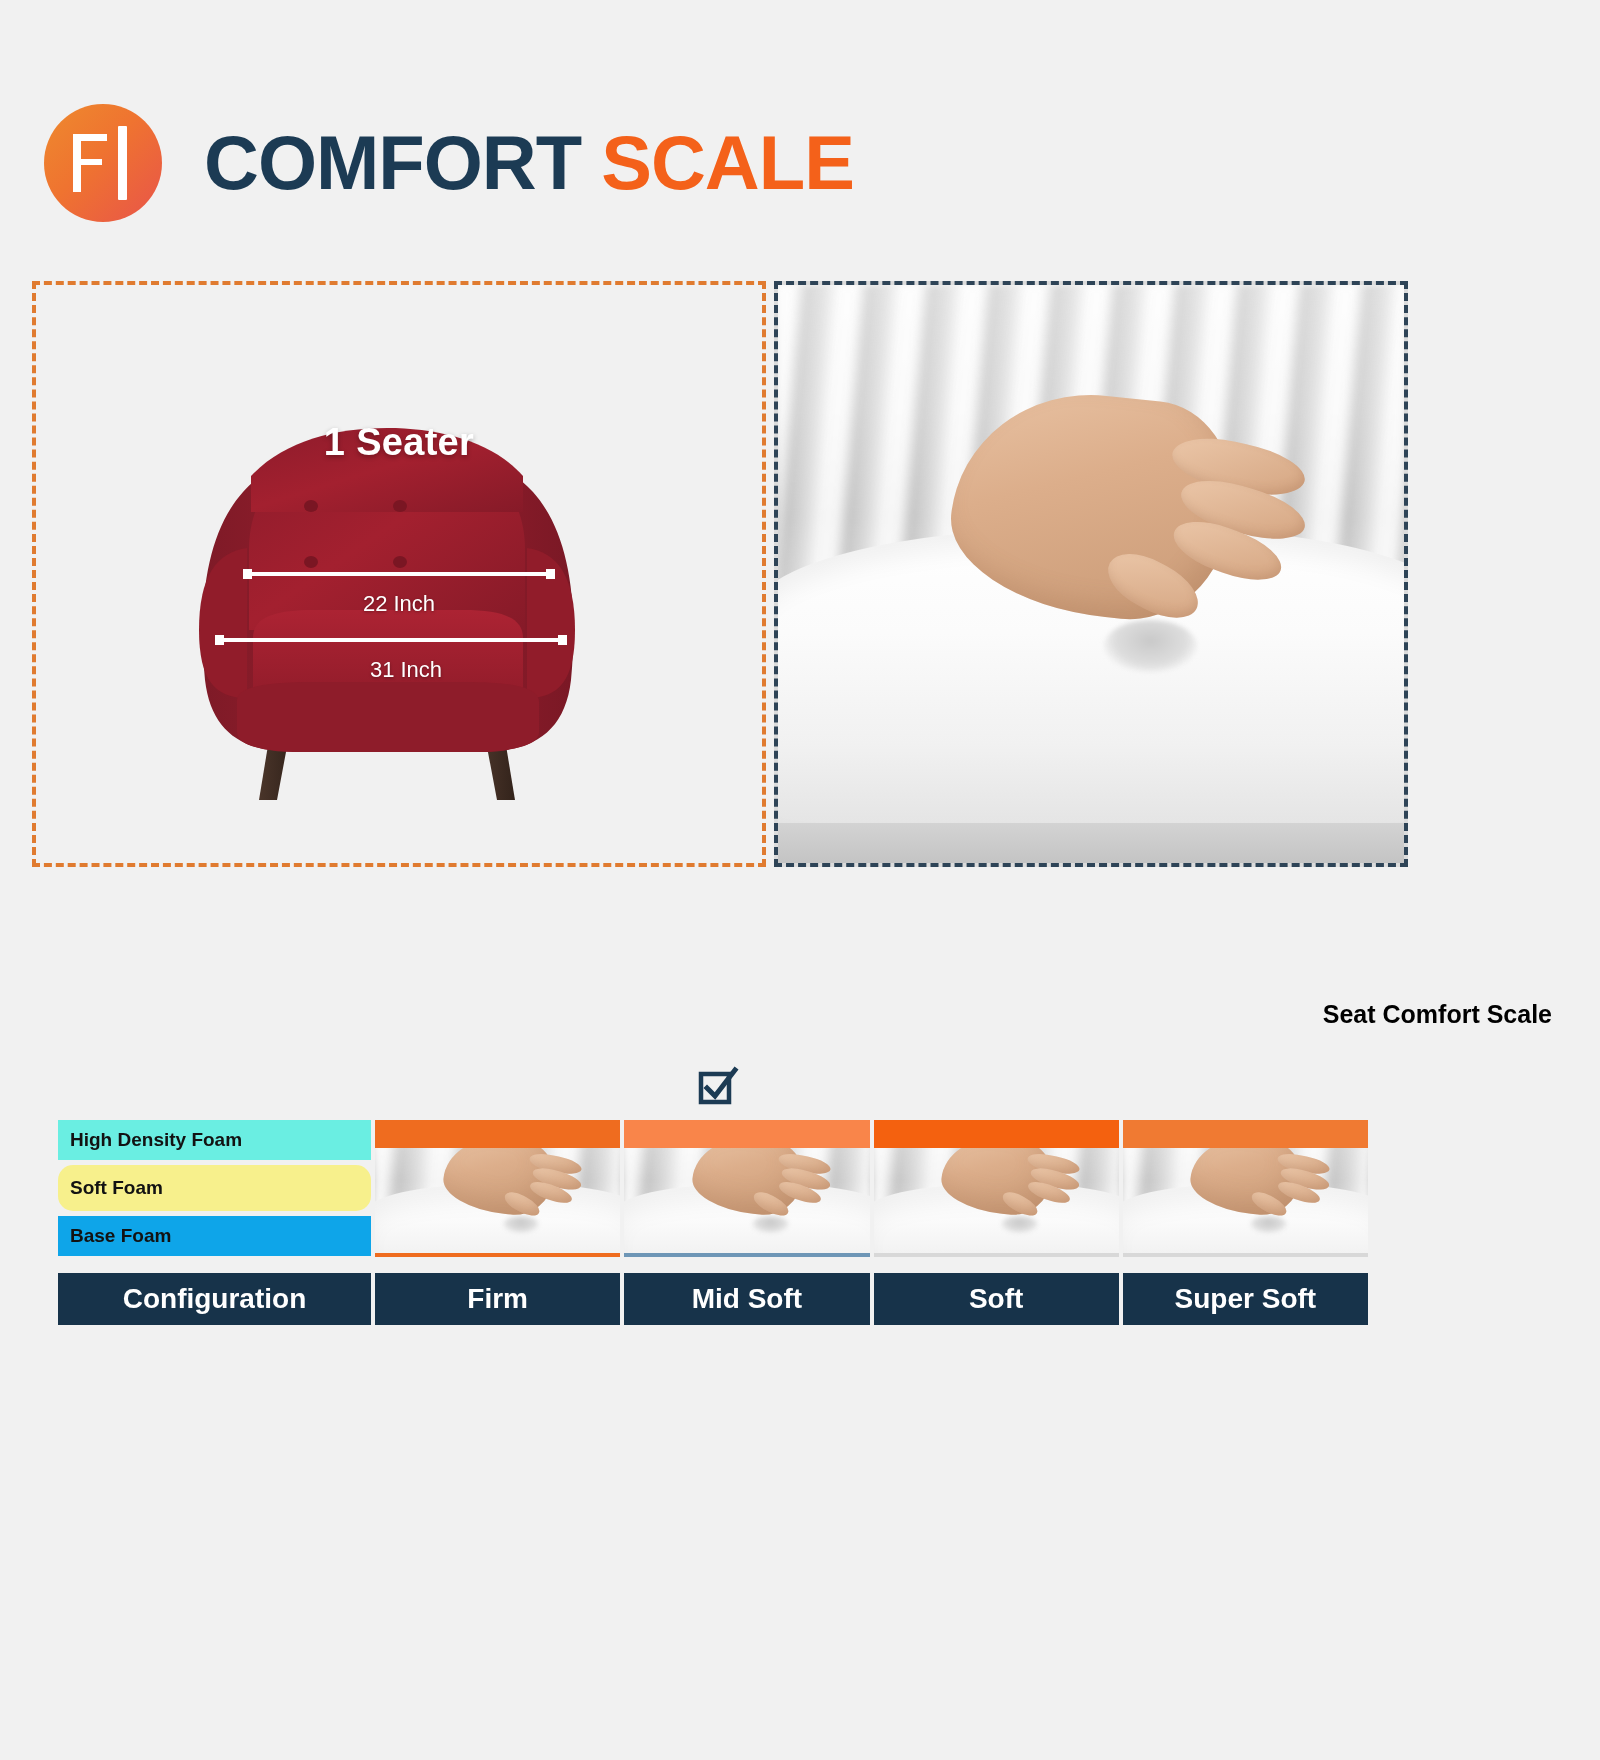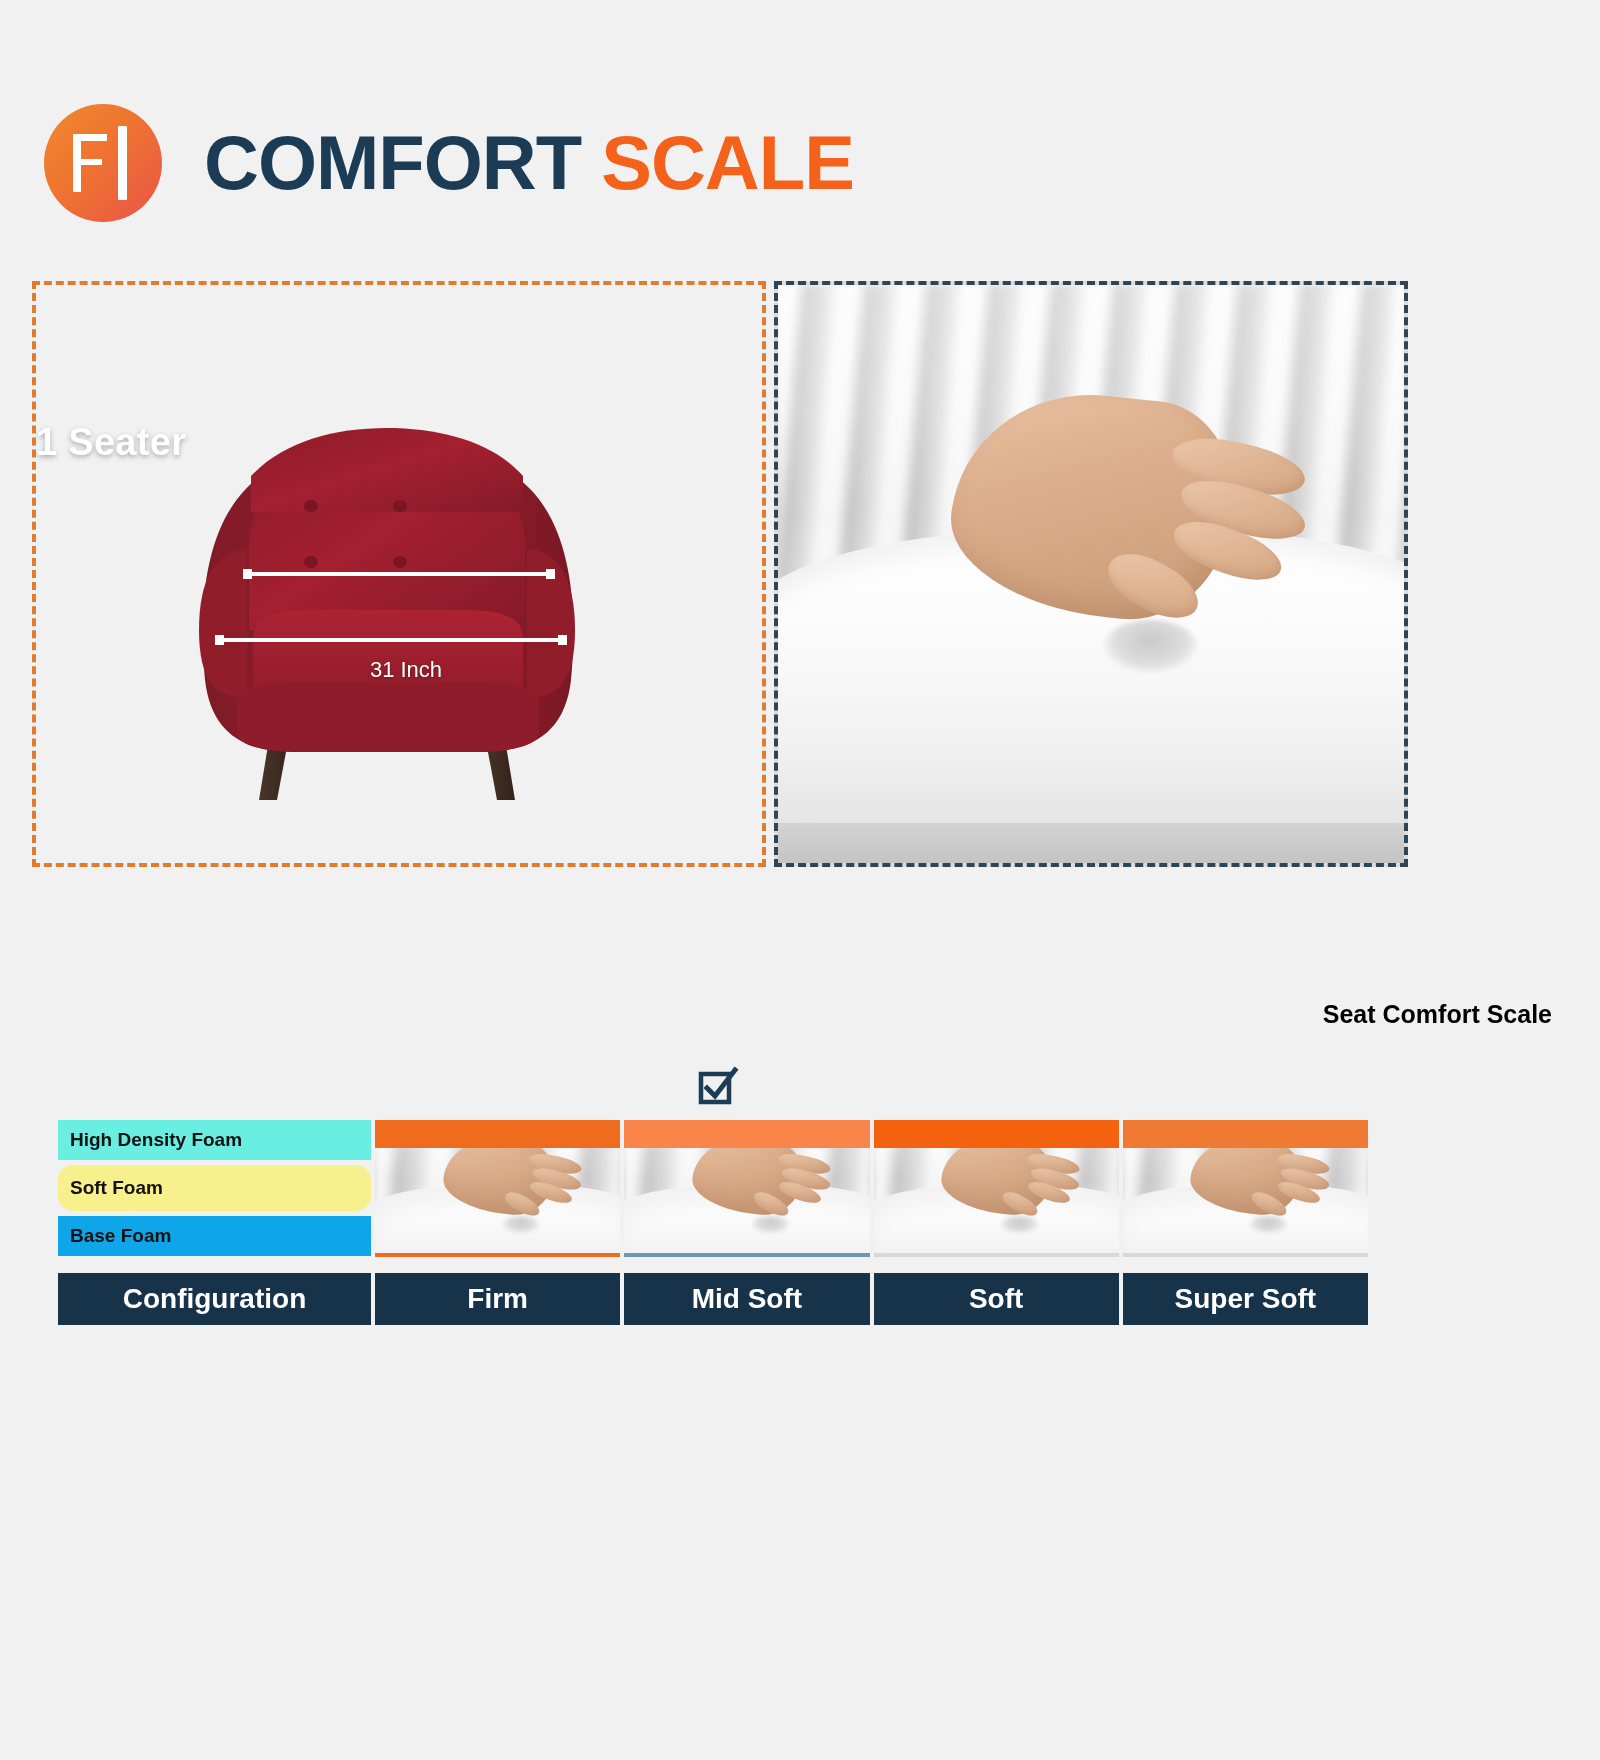--- a/index.html
+++ b/index.html
@@ -58,7 +58,7 @@
     white-space:nowrap;
   }
   .seat-label {
-    position:absolute; left:0; width:100%; top:136px; text-align:left;
+    position:absolute; left:0; width:100%; top:136px; text-align:center;
     color:#fff; font-size:38px; font-weight:600; letter-spacing:.3px;
     text-shadow:0 2px 5px rgba(0,0,0,.3);
   }

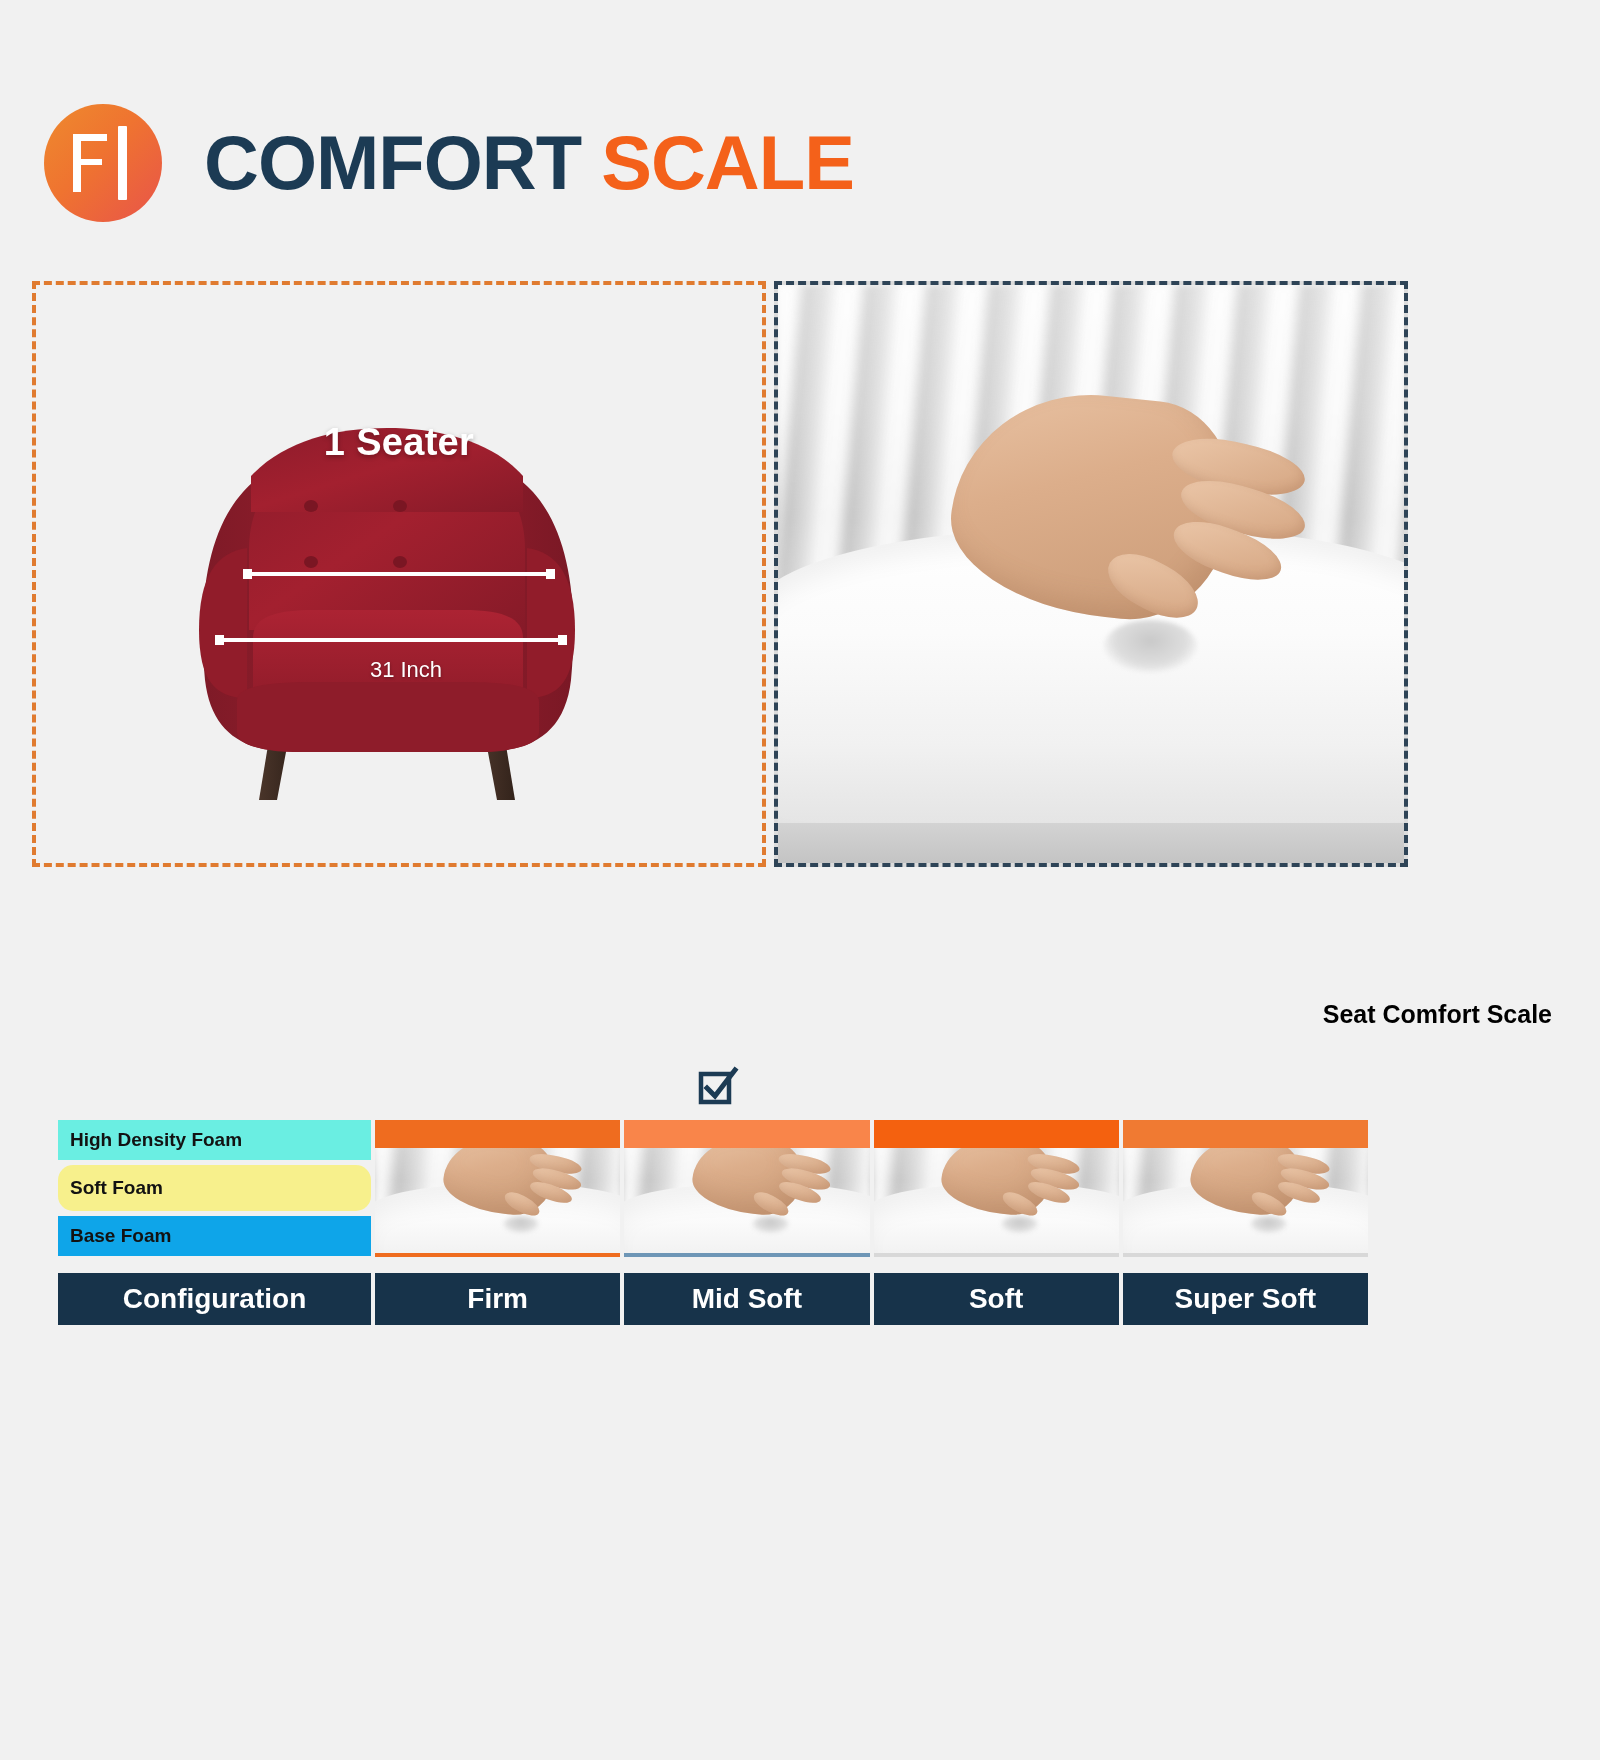--- a/index.html
+++ b/index.html
@@ -227,6 +227,7 @@
       <div class="seat-label">1 Seater</div>
 
       <div class="dimline" style="left:208px; top:287px; width:310px;"></div>
+      <div class="dim-label" style="left:0; width:100%; text-align:center; top:306px;">22 Inch</div>
 
       <div class="dimline" style="left:180px; top:353px; width:350px;"></div>
       <div class="dim-label" style="left:7px; width:100%; text-align:center; top:372px;">31 Inch</div>

